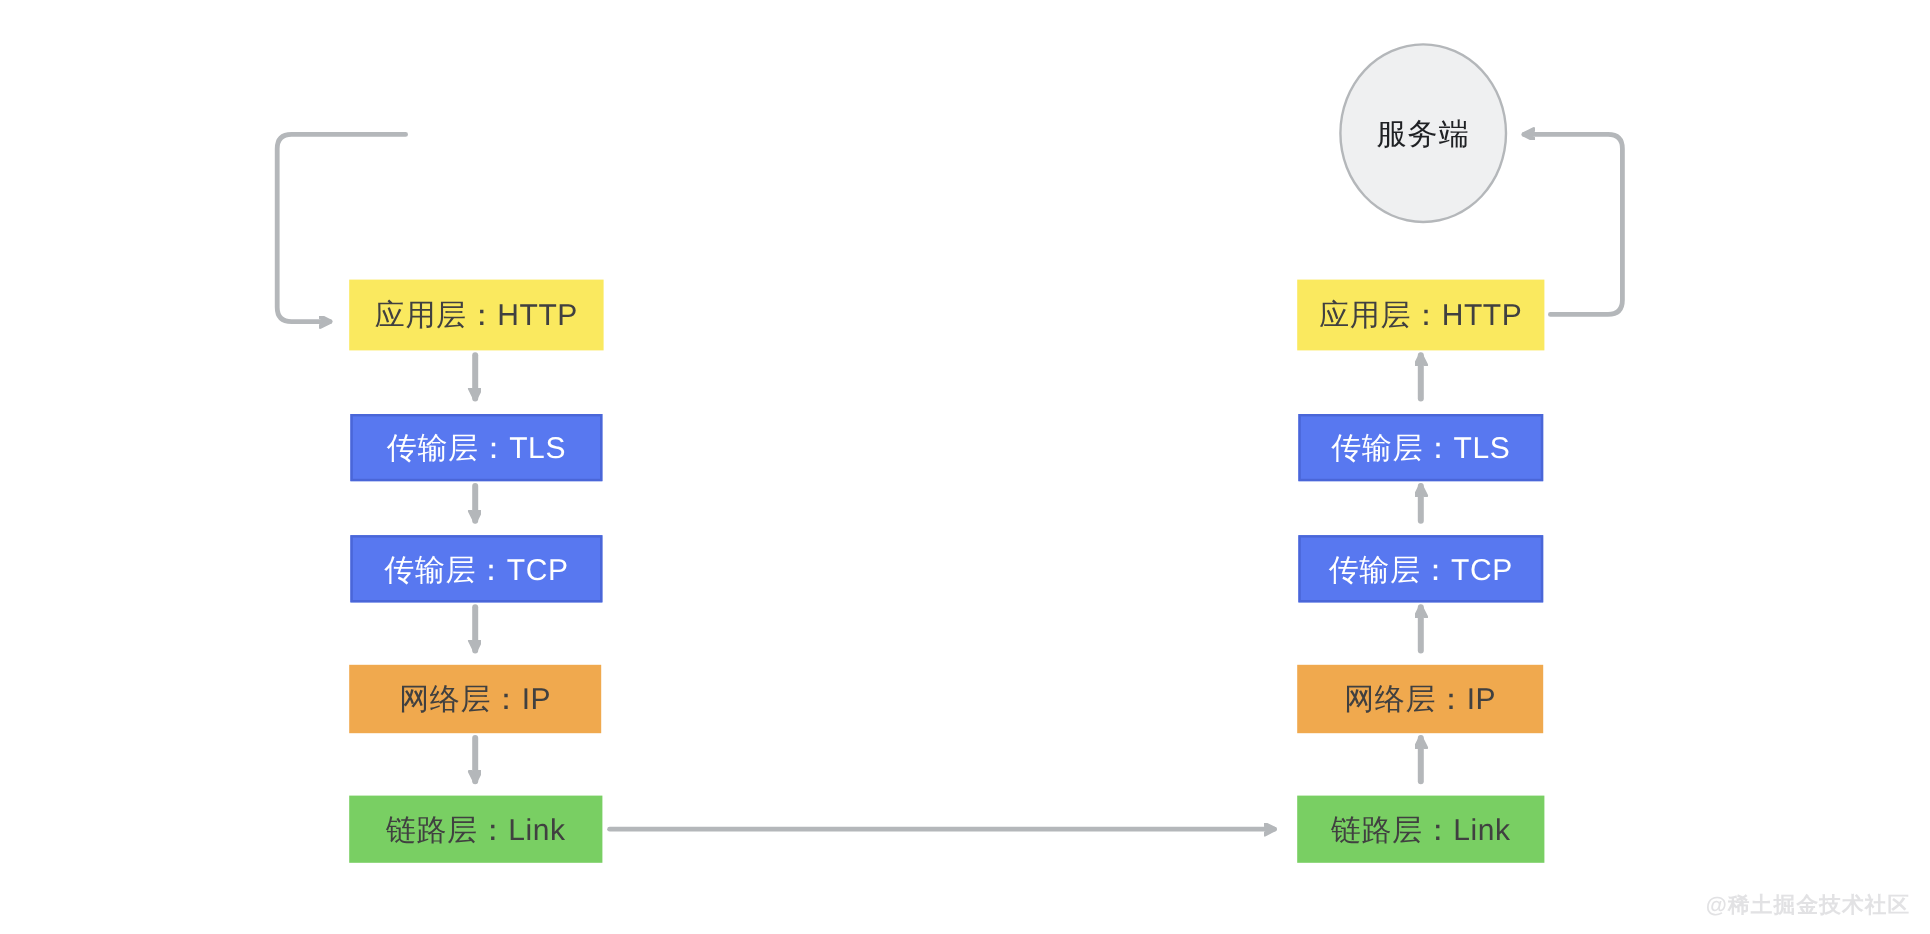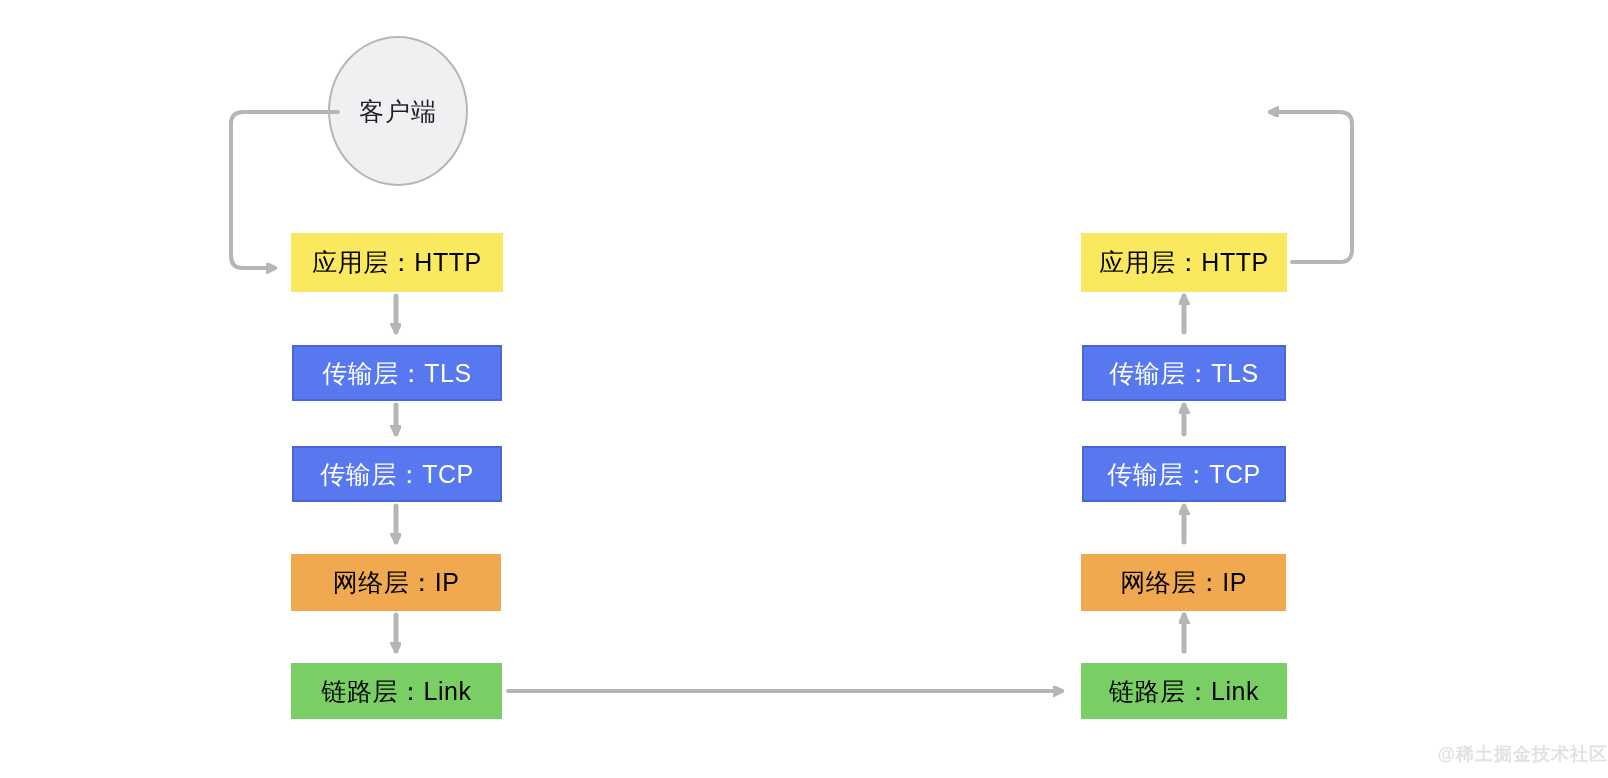--- a/index.html
+++ b/index.html
@@ -64,9 +64,6 @@
 
 <div id="stage">
 
-  <div class="node-circle" style="left:328px; top:36px; width:140px; height:150px;">
-    <span>客户端</span>
-  </div>
 
 
   <div class="layer-box dark-text" style="left:291px; top:233px; width:212px; height:59px; background:#fae95f;">

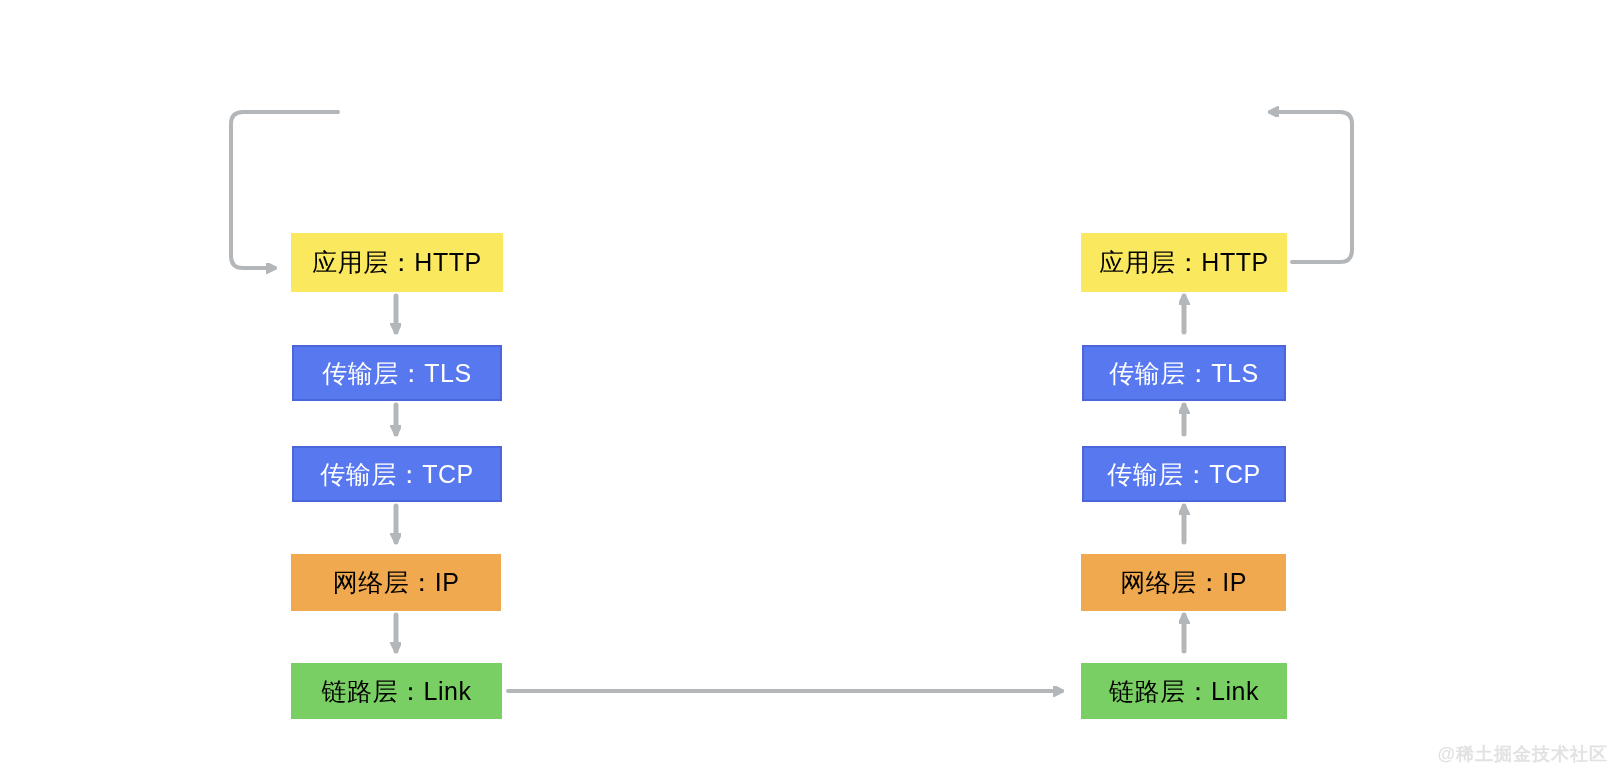--- a/index.html
+++ b/index.html
@@ -65,6 +65,9 @@
 <div id="stage">
 
 
+  <div class="node-circle" style="left:1116px; top:36px; width:140px; height:150px;">
+    <span>服务端</span>
+  </div>
 
   <div class="layer-box dark-text" style="left:291px; top:233px; width:212px; height:59px; background:#fae95f;">
     <span>应用层：HTTP</span>

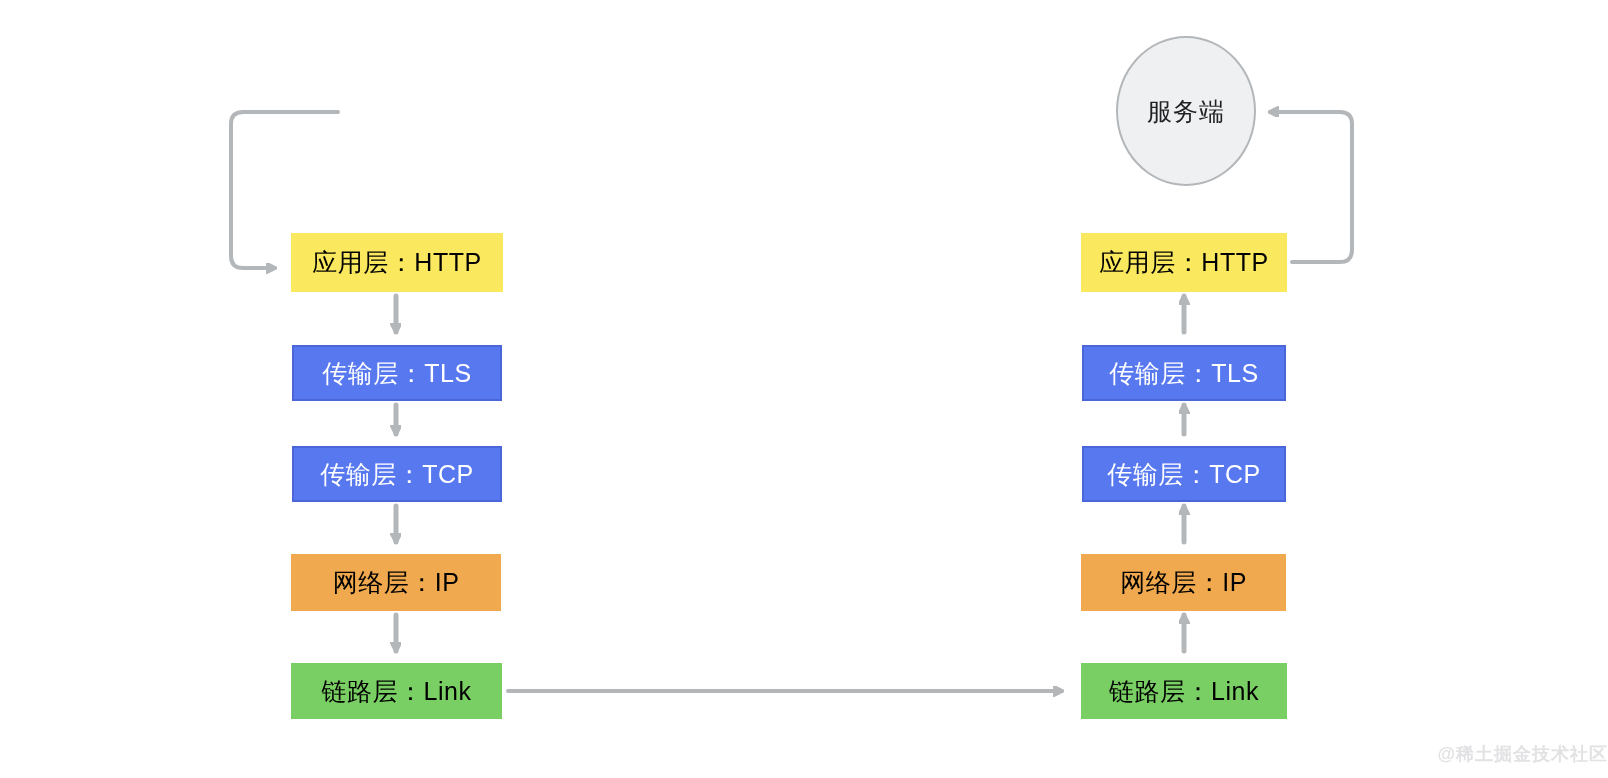--- a/index.html
+++ b/index.html
@@ -40,7 +40,7 @@
     letter-spacing: 0.5px;
     white-space: nowrap;
   }
-  .layer-box.dark-text { color: #000000; }
+  .layer-box.dark-text { color: #404040; }
   .layer-box.light-text { color: #ffffff; align-items: center; }
 
   svg.overlay {

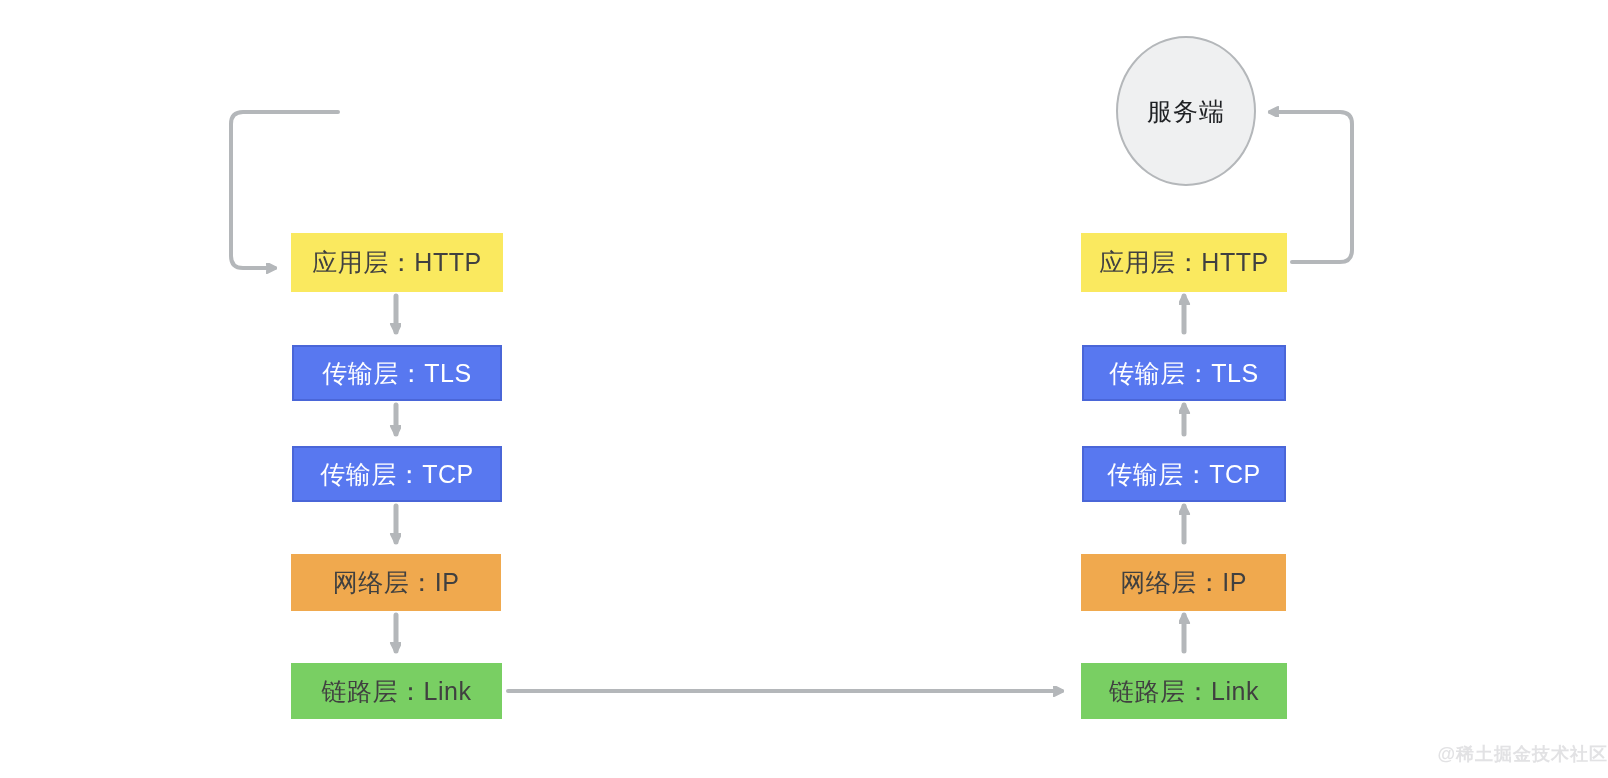--- a/index.html
+++ b/index.html
@@ -133,7 +133,7 @@
     <path d="M 1292,262 L 1340,262 Q 1352,262 1352,250 L 1352,124 Q 1352,112 1340,112 L 1270,112" fill="none" stroke="#b4b7ba" stroke-width="4" stroke-linecap="round" marker-end="url(#ah)"></path>
   </svg>
 
-  <div class="watermark" style="right:0; bottom:12px;font-weight:bold;">
+  <div class="watermark" style="right:16px; bottom:12px;font-weight:bold;">
     <span>@稀土掘金技术社区</span>
   </div>
 

